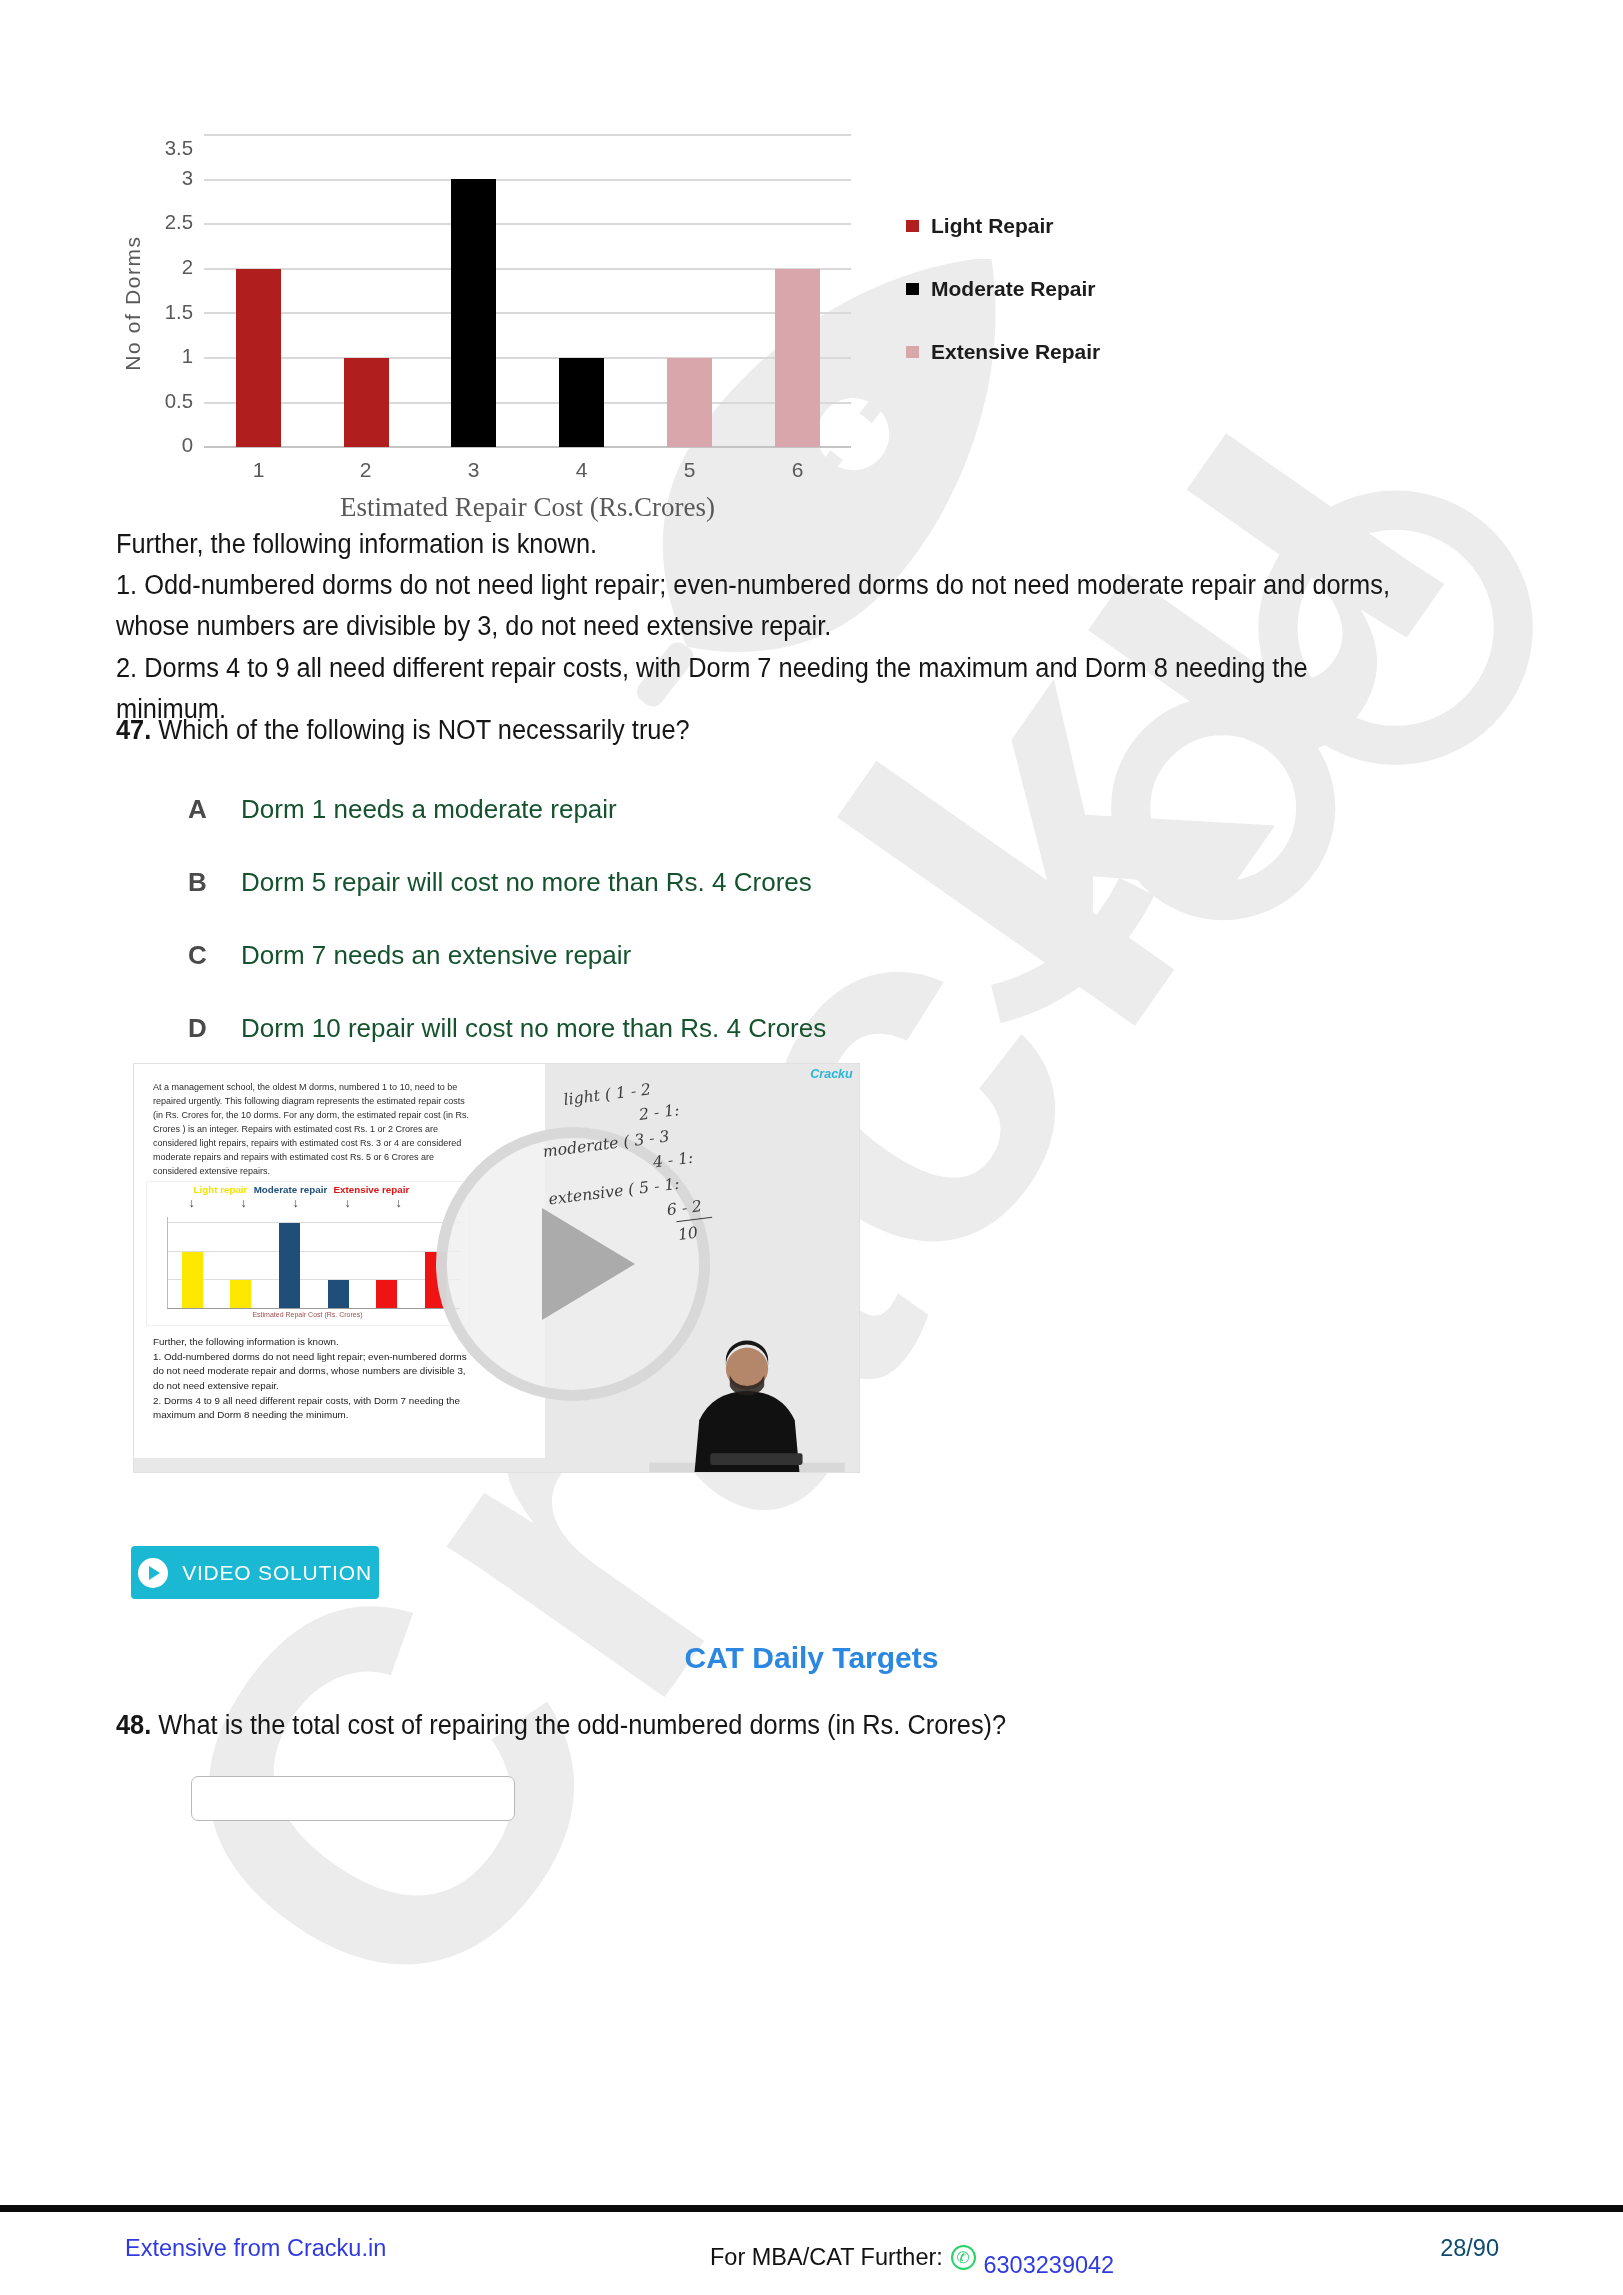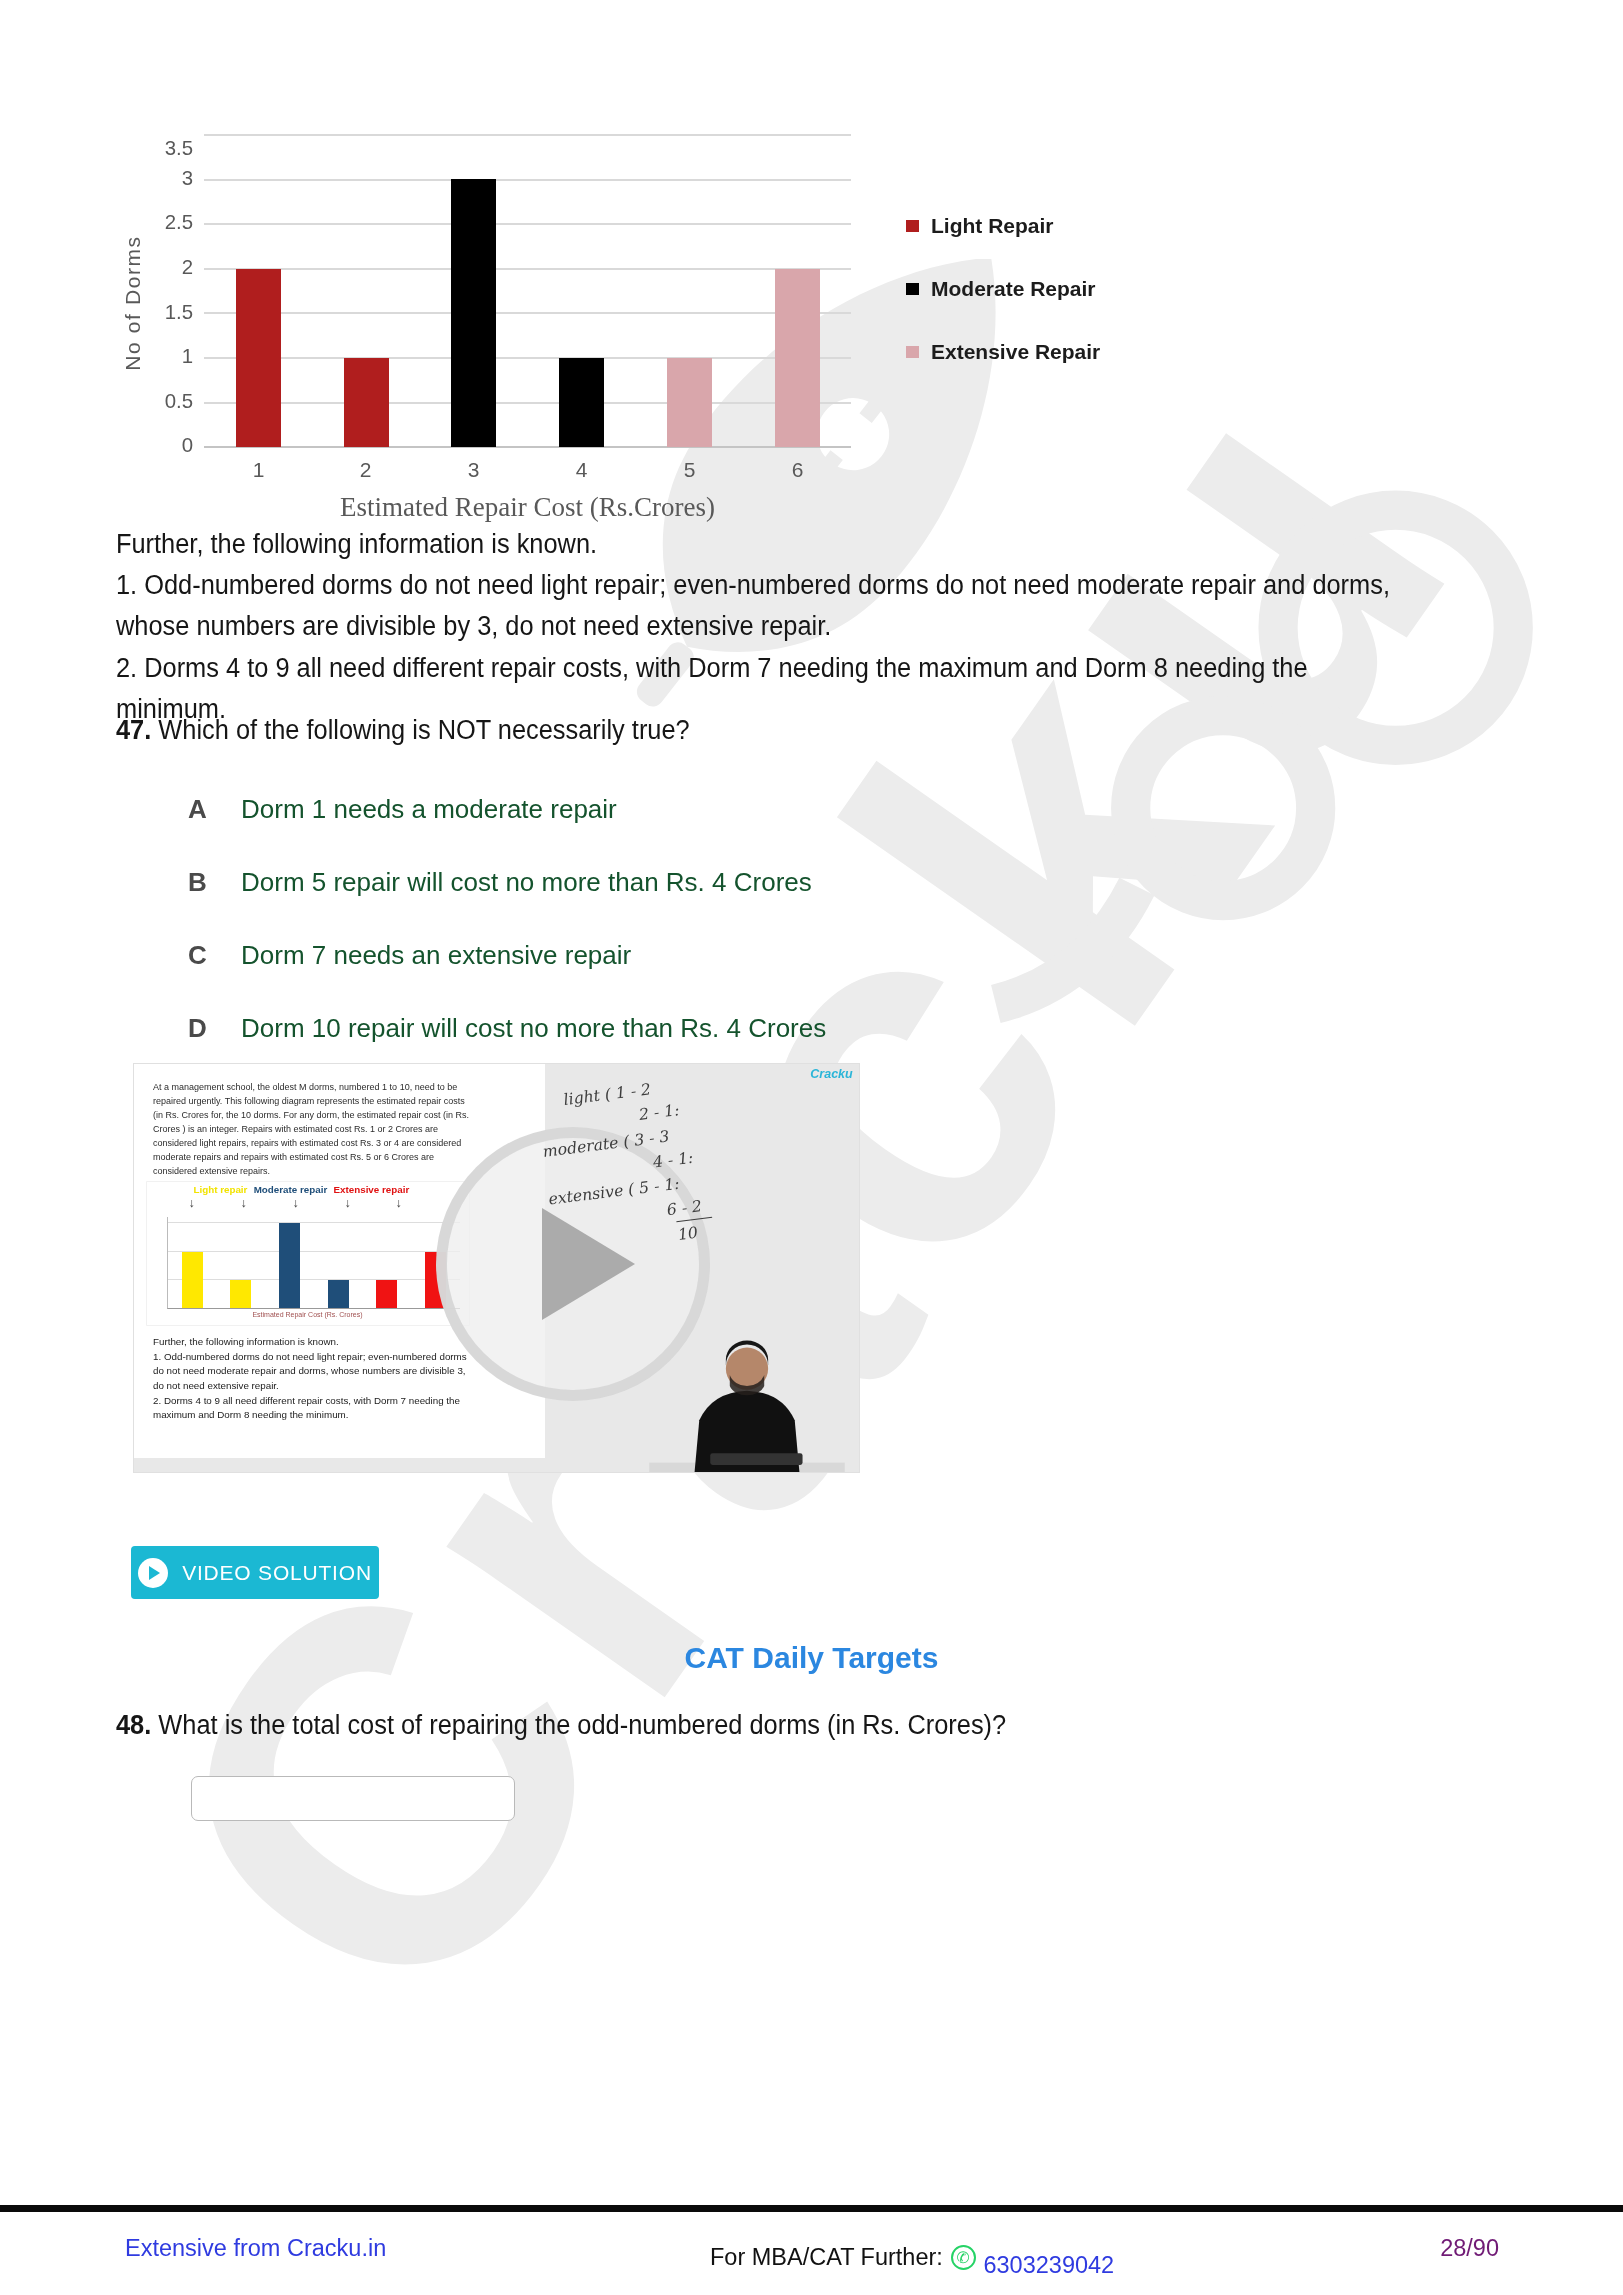--- a/index.html
+++ b/index.html
@@ -93,7 +93,7 @@
   .wa-icon{display:inline-flex; width:25px; height:25px; border:2.4px solid #25d366; border-radius:50%;
     align-items:center; justify-content:center; color:#25d366; font-size:15.7px; box-sizing:border-box; background:#fff;}
   .f-phone{color:#2f3be0; cursor:pointer;margin-top:17px;}
-  .f-page{position:absolute; right:124px; top:3.1px; color:#701a75;}
+  .f-page{position:absolute; right:124px; top:3.1px; color:#0c4a6e;}
 </style>
 </head>
 <body>

